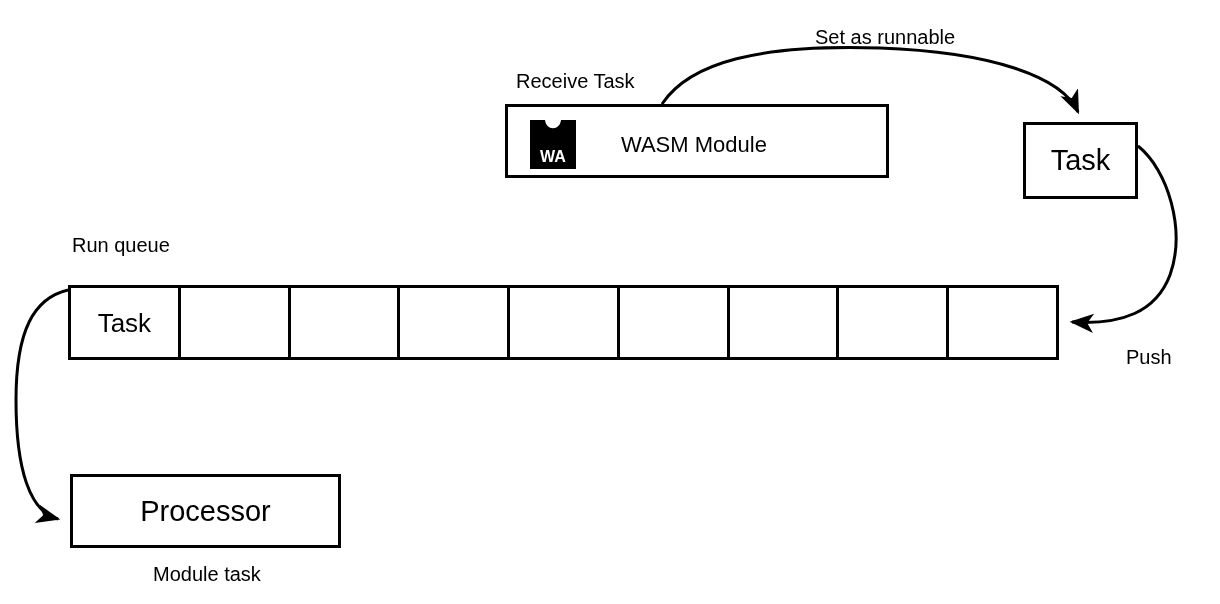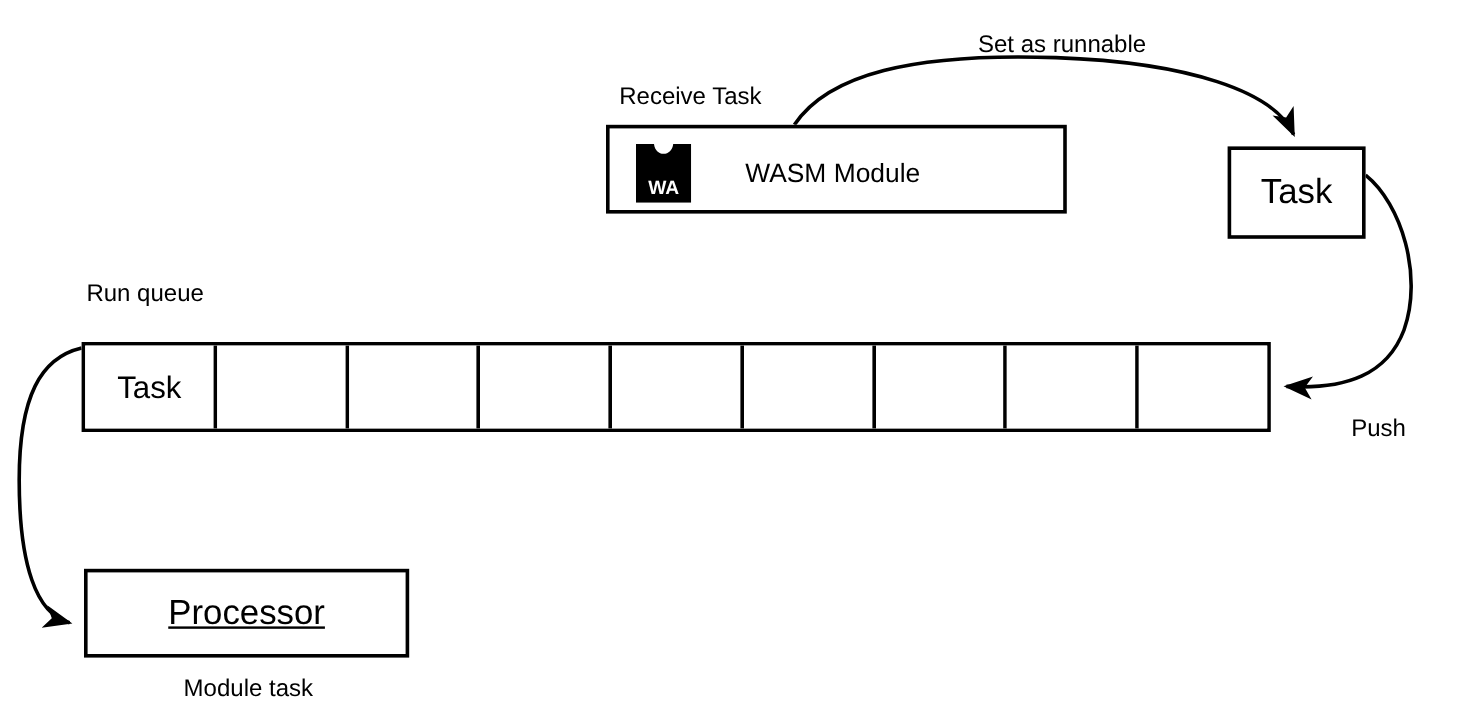--- a/index.html
+++ b/index.html
@@ -82,7 +82,6 @@
     width: 271px;
     height: 74px;
     justify-content: center;
-    text-decoration: underline;
   }
   
   #run-queue {

